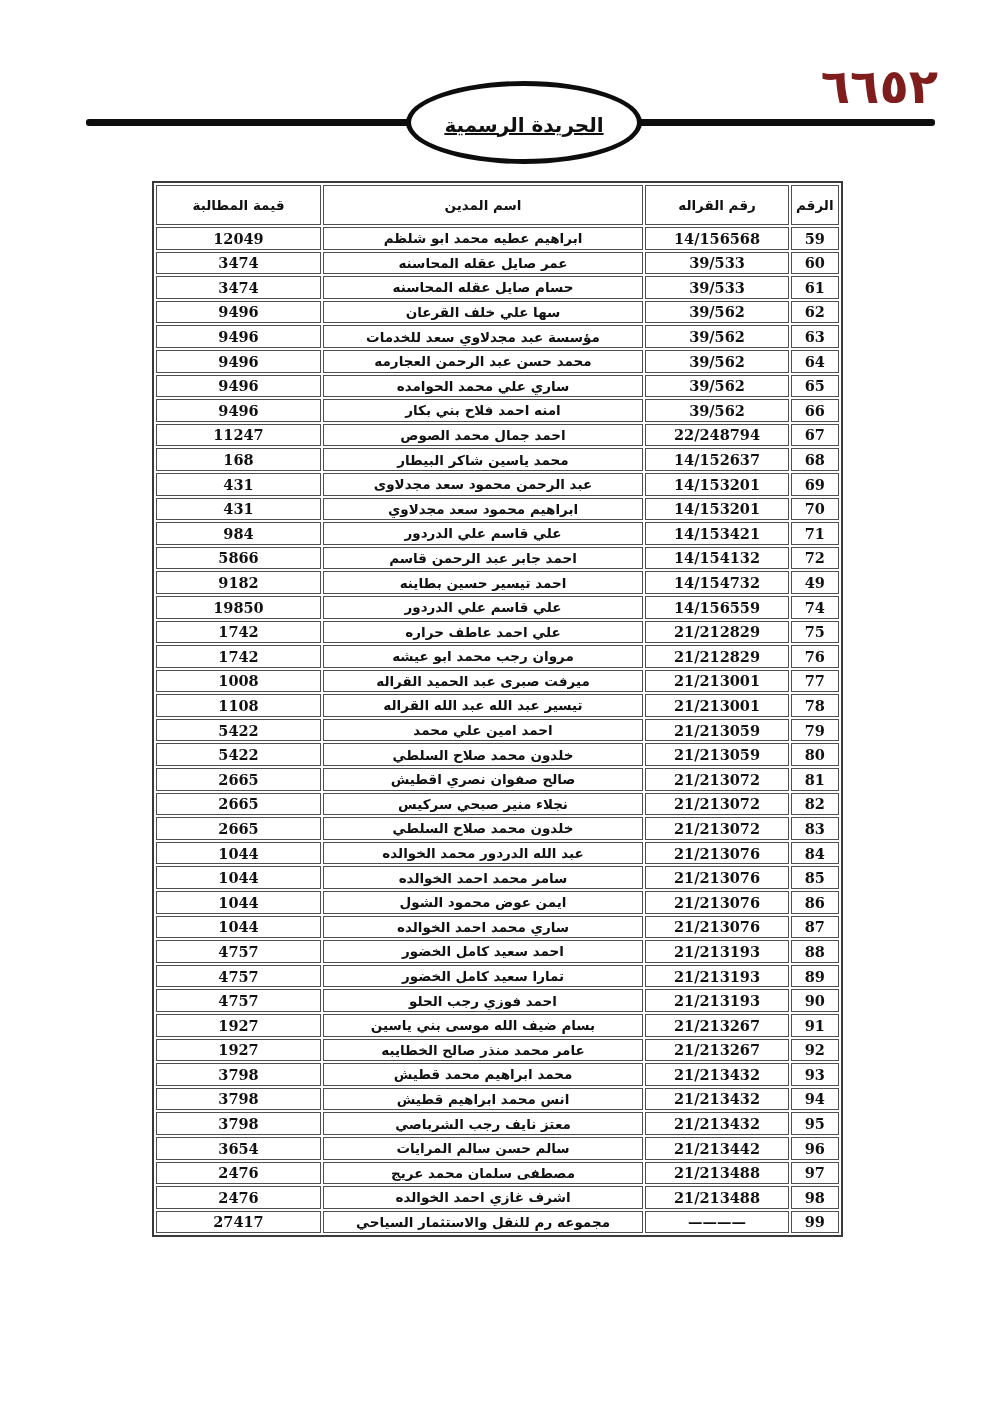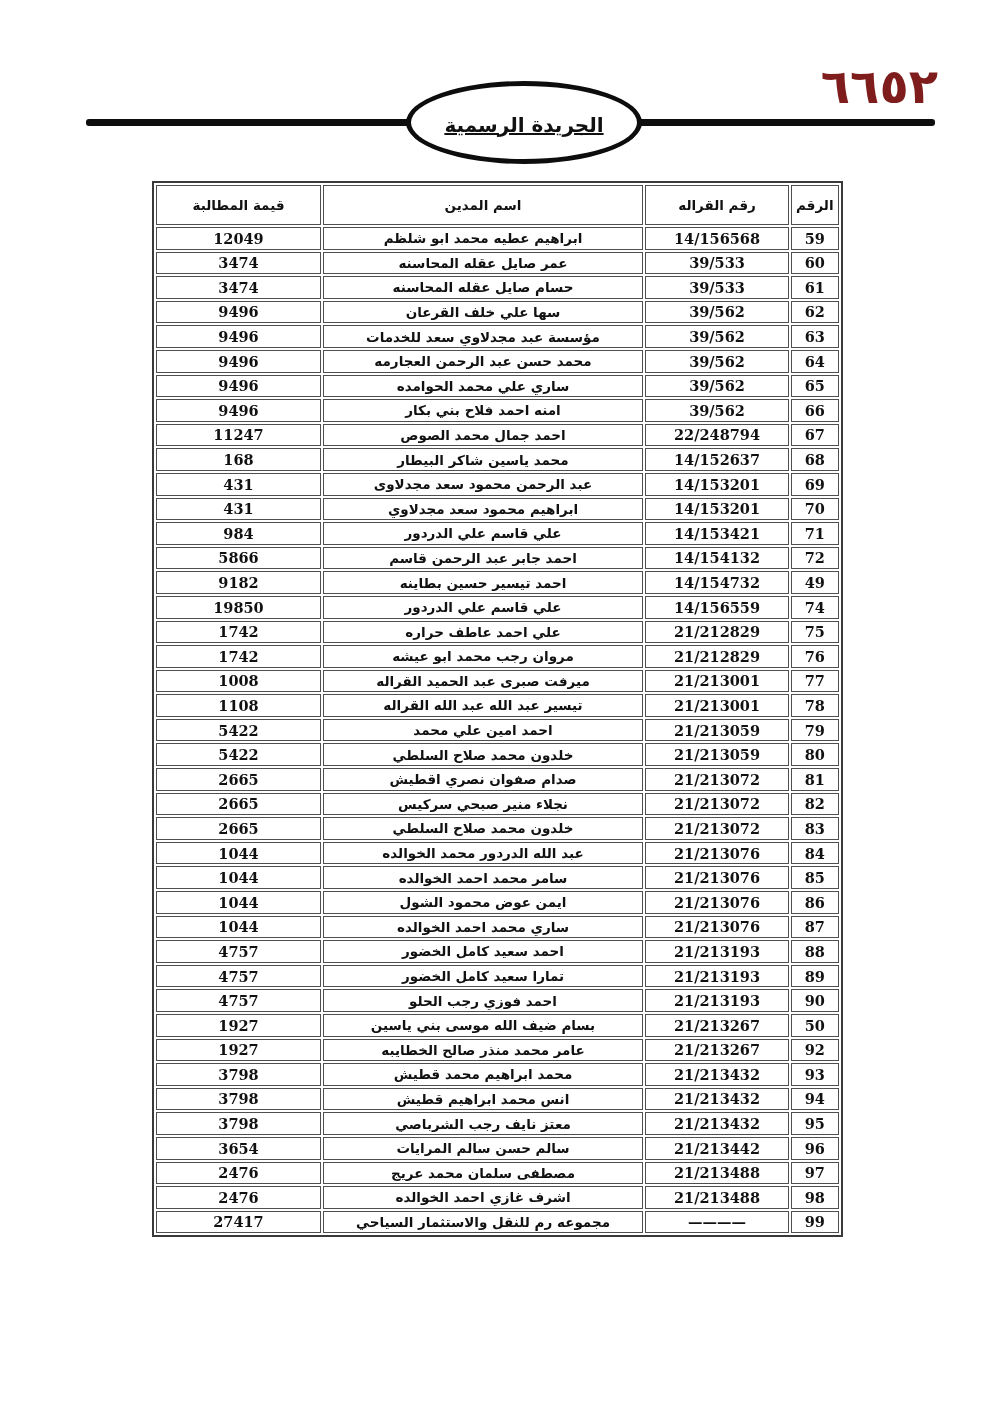--- a/index.html
+++ b/index.html
@@ -247,7 +247,7 @@
       <tr>
         <td class="col-no">81</td>
         <td class="col-murabaha">21/213072</td>
-        <td class="col-name">صدام صفوان نصري اقطيش</td>
+        <td class="col-name">صالح صفوان نصري اقطيش</td>
         <td class="col-value">2665</td>
       </tr>
       <tr>

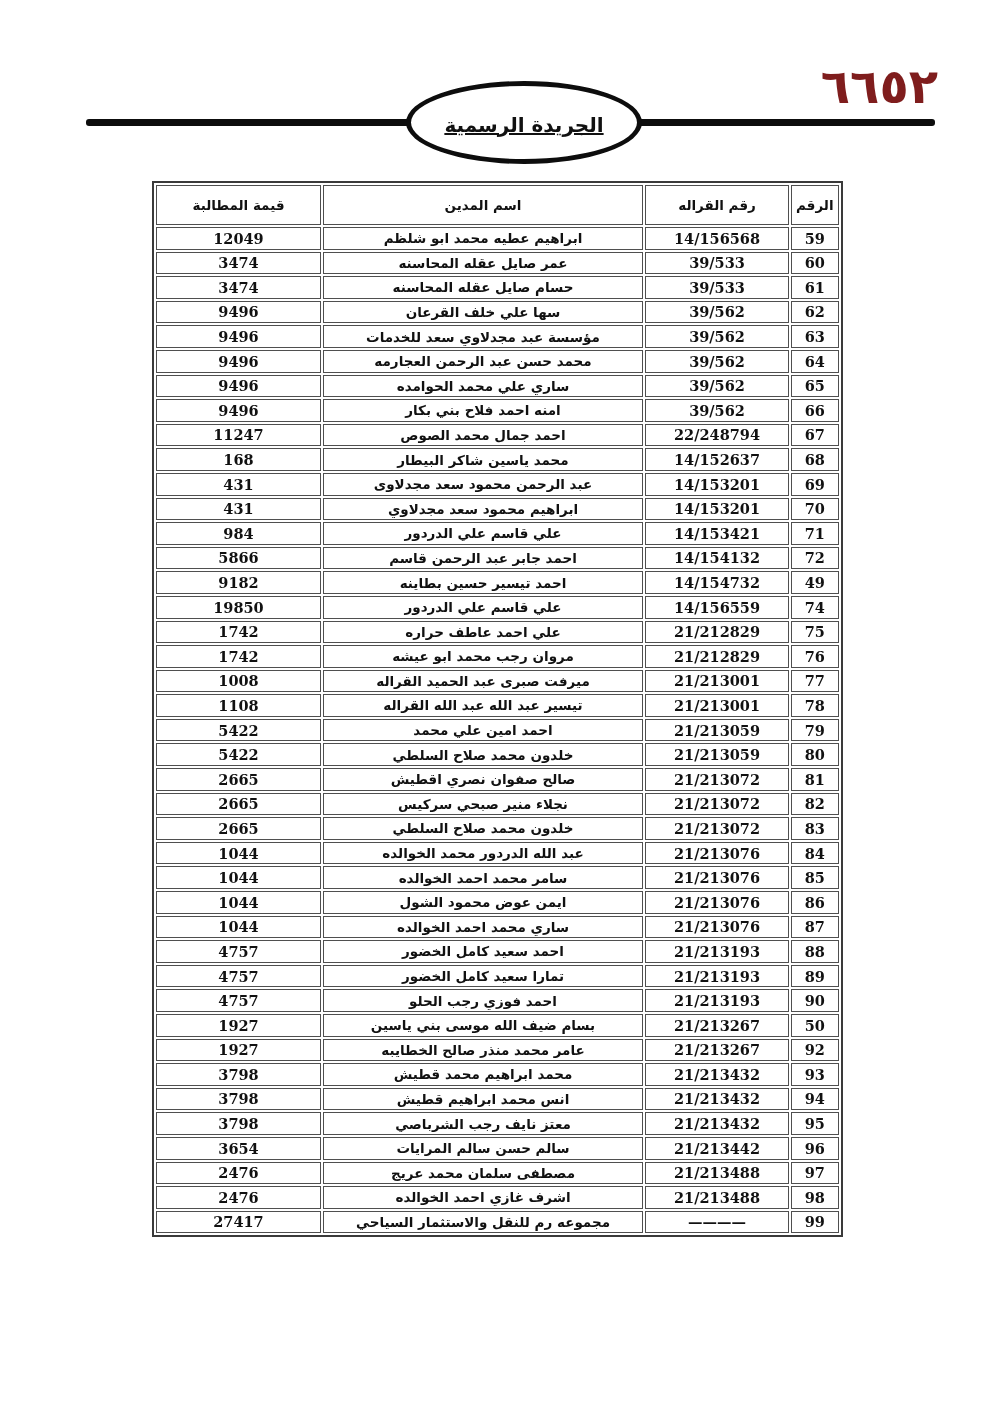--- a/index.html
+++ b/index.html
@@ -305,7 +305,7 @@
         <td class="col-value">4757</td>
       </tr>
       <tr>
-        <td class="col-no">50</td>
+        <td class="col-no">91</td>
         <td class="col-murabaha">21/213267</td>
         <td class="col-name">بسام ضيف الله موسى بني ياسين</td>
         <td class="col-value">1927</td>

